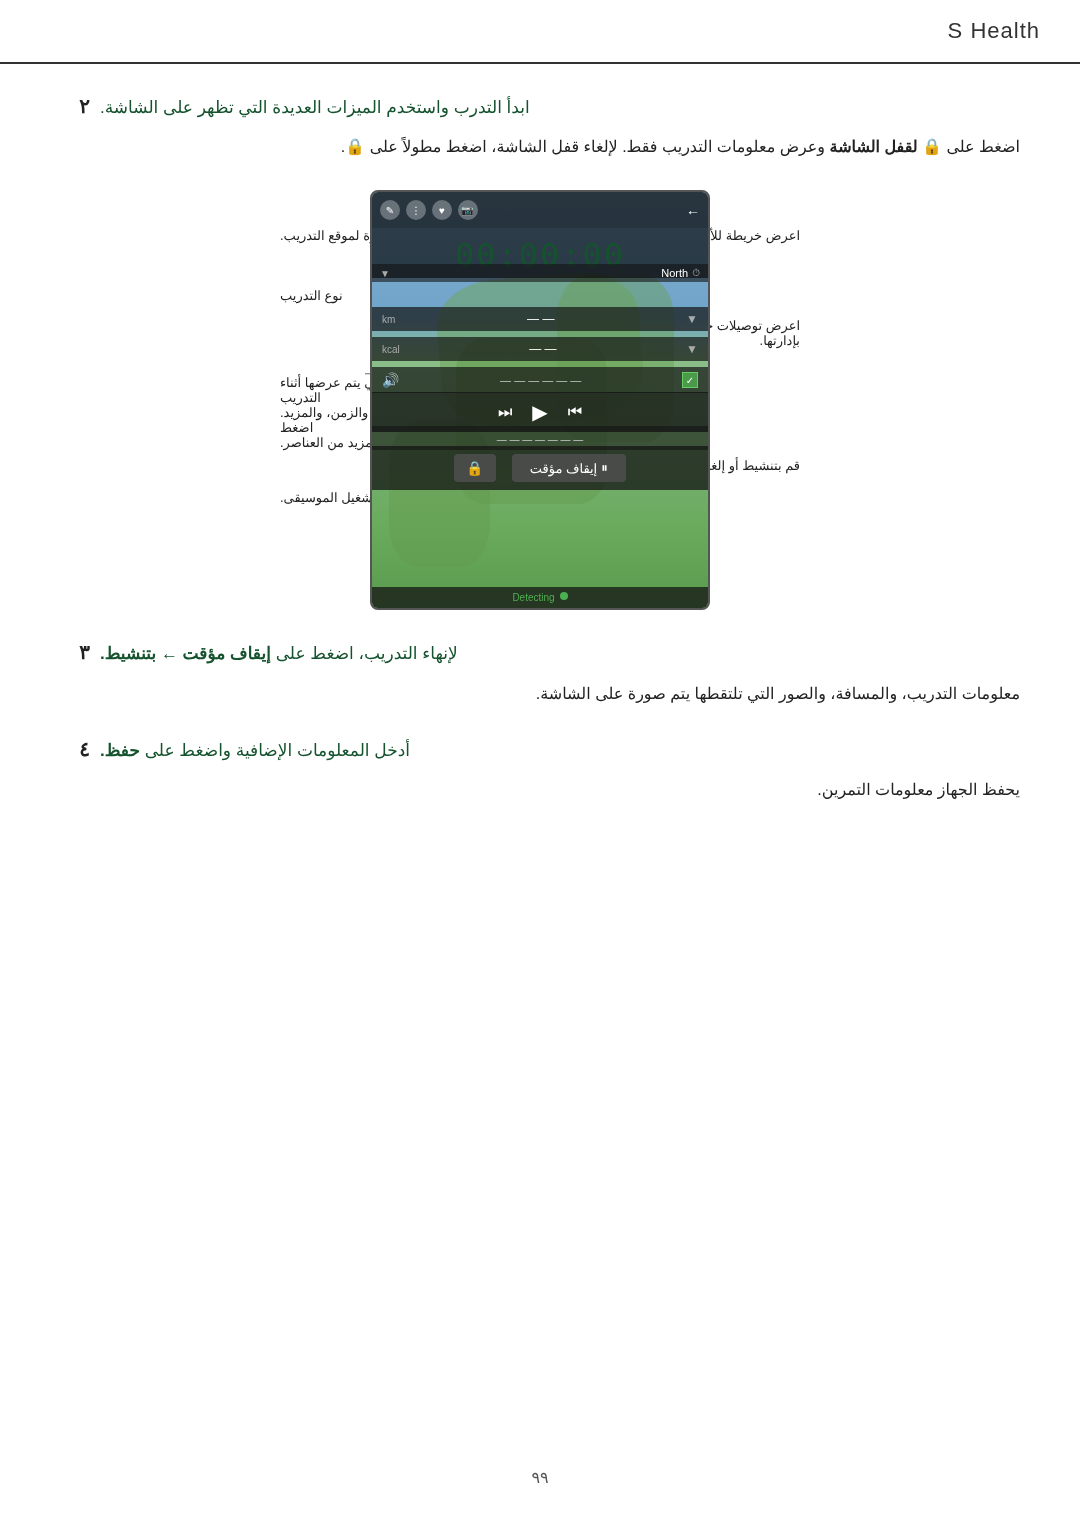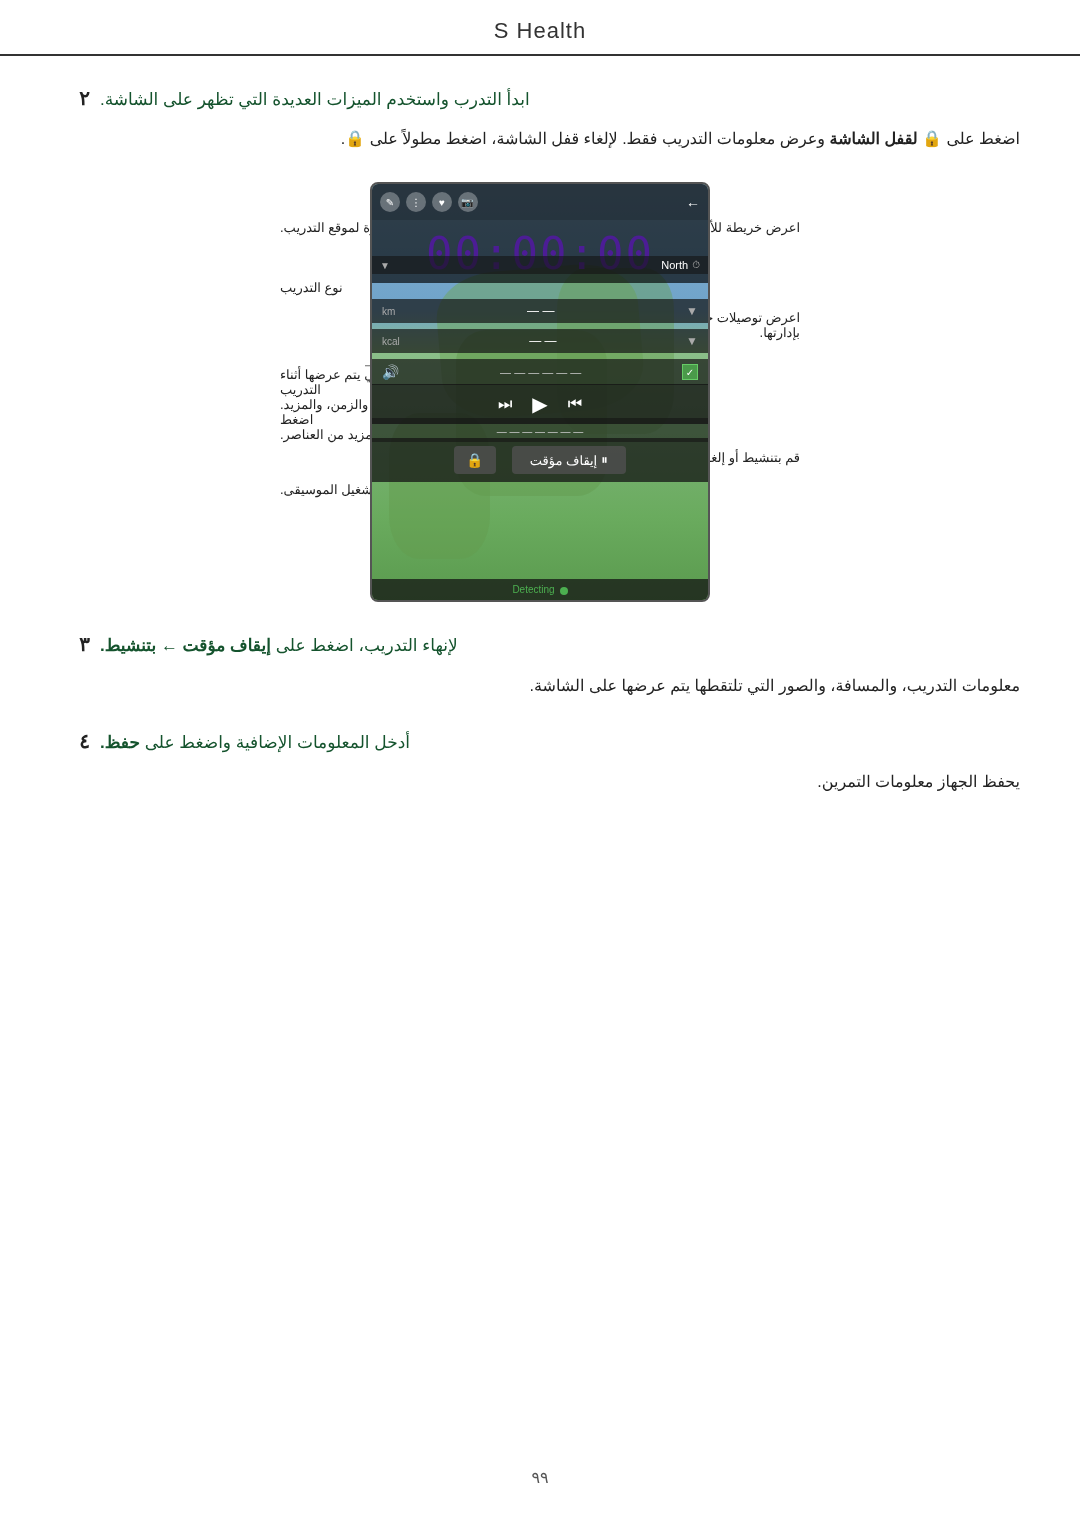--- a/index.html
+++ b/index.html
@@ -15,9 +15,9 @@
     
     .header {
       display: flex;
-      justify-content: center;
-      align-items: center;
-      padding: 18px 40px 10px 40px;
+      justify-content: flex-start;
+      align-items: center;
+      padding: 18px 40px 18px 40px;
       border-bottom: 2px solid #333;
     }
     .header-title {

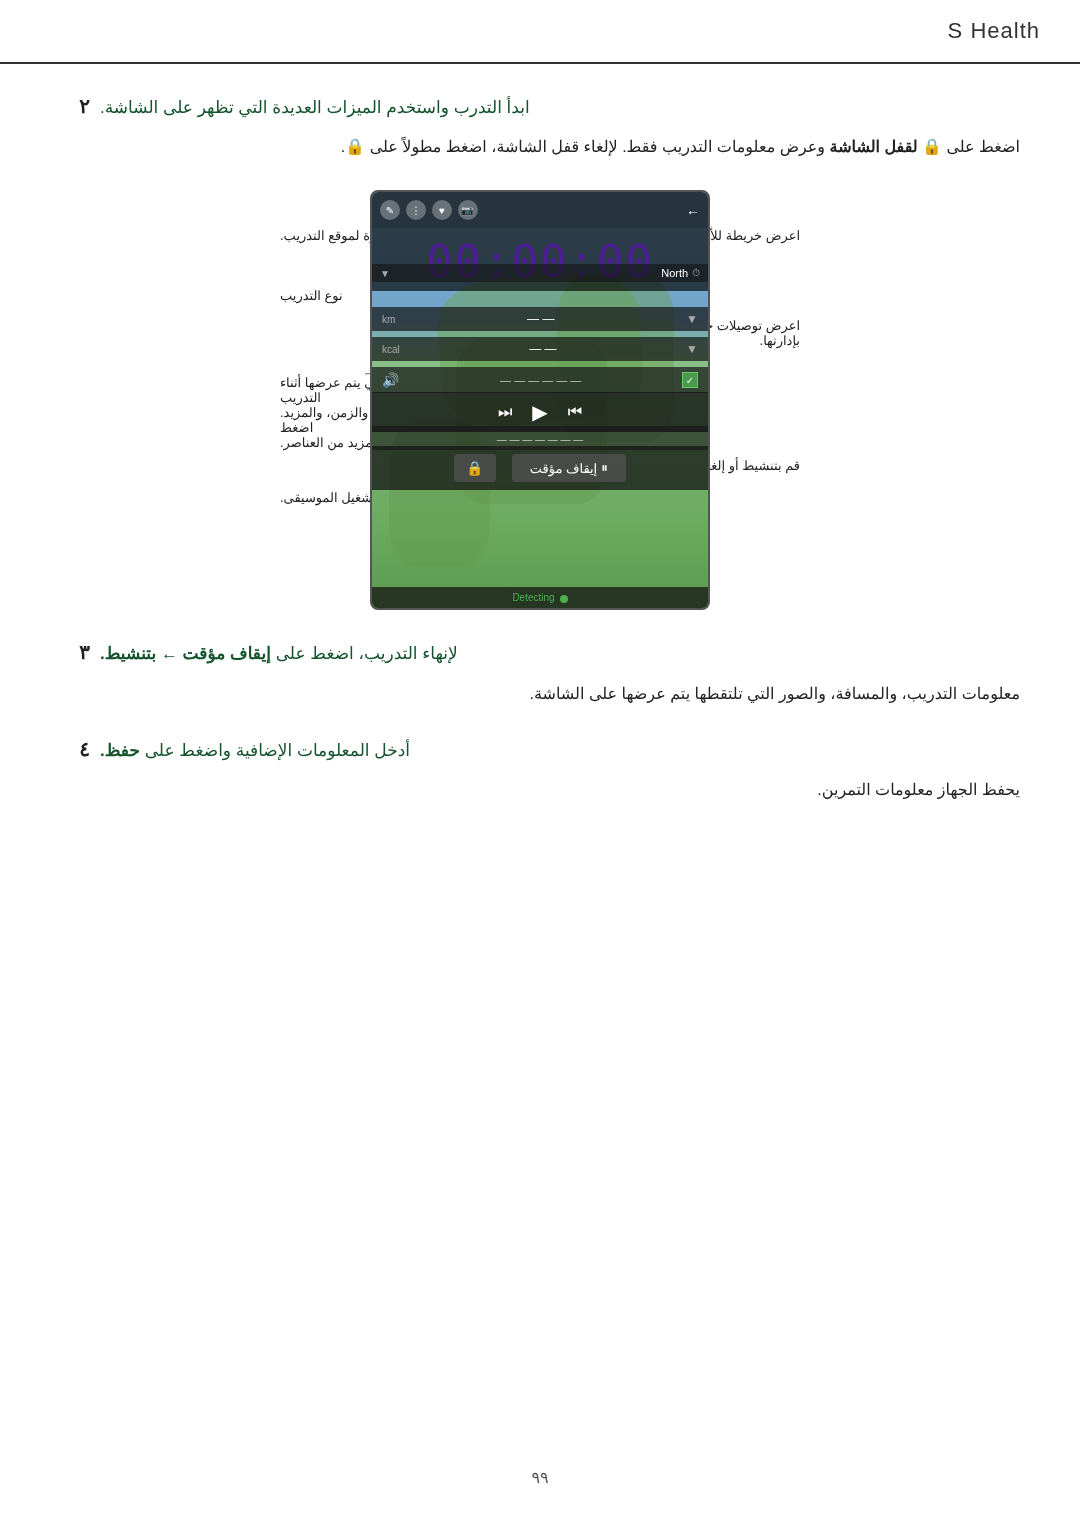--- a/index.html
+++ b/index.html
@@ -145,9 +145,9 @@
       z-index: 9;
     }
     .timer-digits {
-      font-size: 44px;
+      font-size: 32px;
       font-weight: 300;
-      color: #4c1d95;
+      color: #14532d;
       letter-spacing: 2px;
       font-family: monospace;
     }

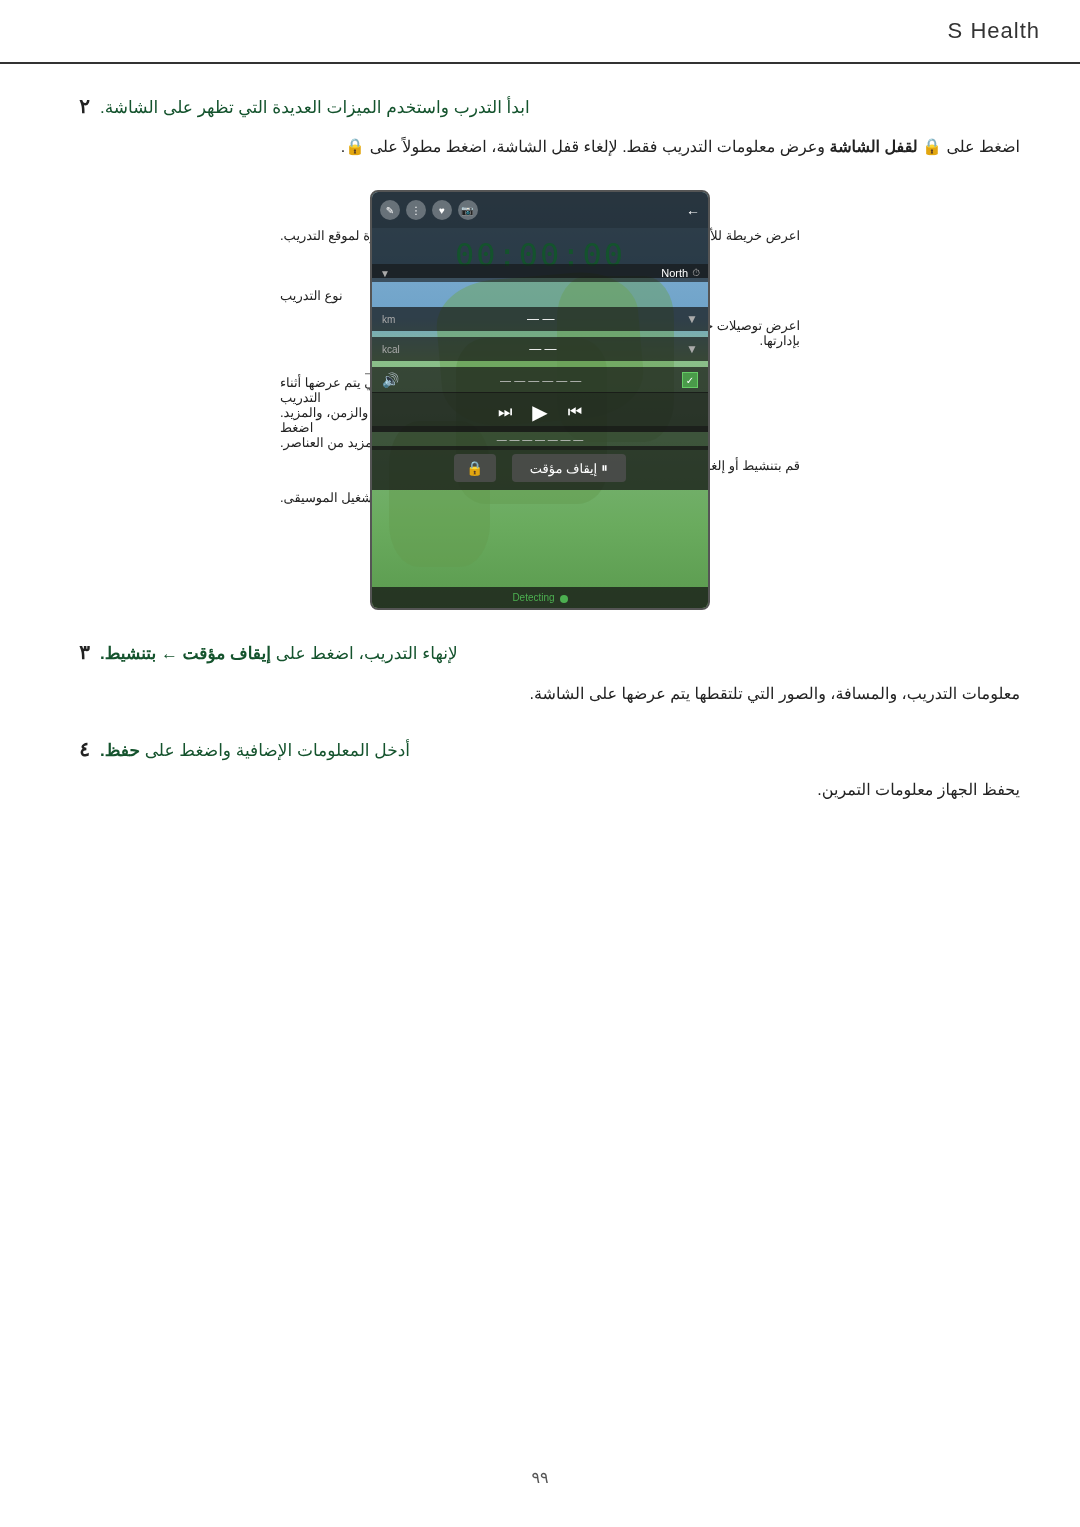--- a/index.html
+++ b/index.html
@@ -287,7 +287,7 @@
       bottom: 0;
       background: rgba(20,20,20,0.75);
       display: flex;
-      align-items: flex-end;
+      align-items: flex-start;
       justify-content: center;
       padding: 5px 12px;
       gap: 5px;

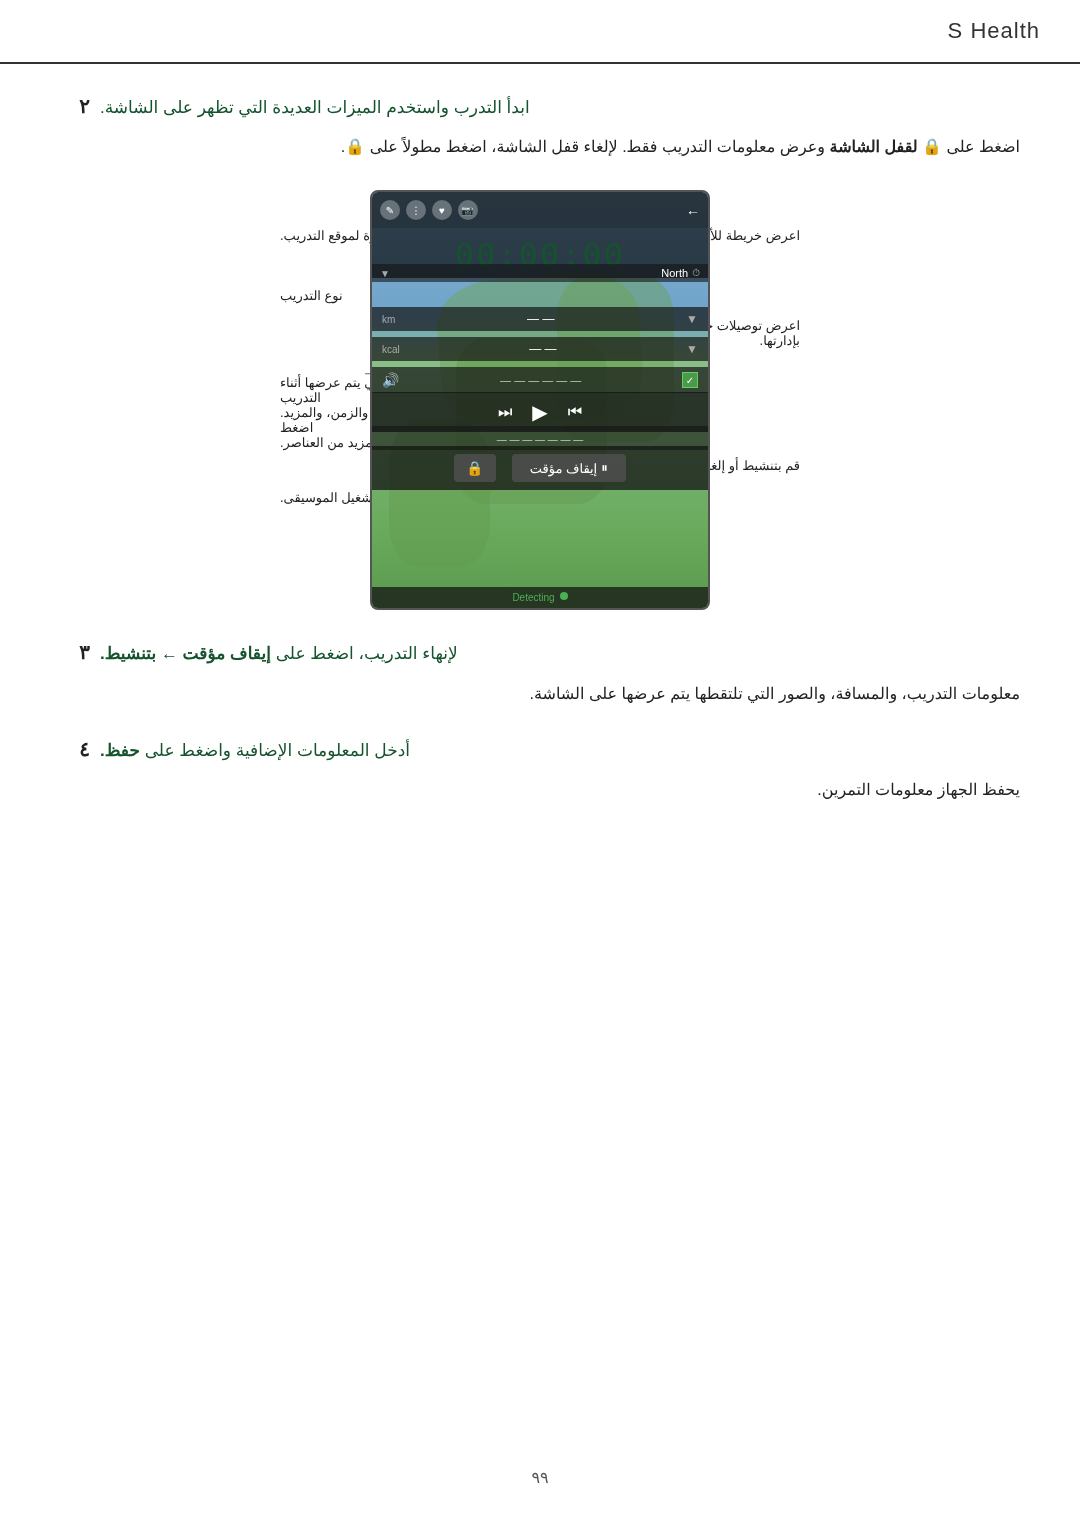--- a/index.html
+++ b/index.html
@@ -479,7 +479,7 @@
       </div>
       <div class="step-number">٣</div>
     </div>
-    <div class="step-subtext">معلومات التدريب، والمسافة، والصور التي تلتقطها يتم عرضها على الشاشة.</div>
+    <div class="step-subtext">معلومات التدريب، والمسافة، والصور التي تلتقطها يتم صورة على الشاشة.</div>
   </div>
 
   <div class="step">

